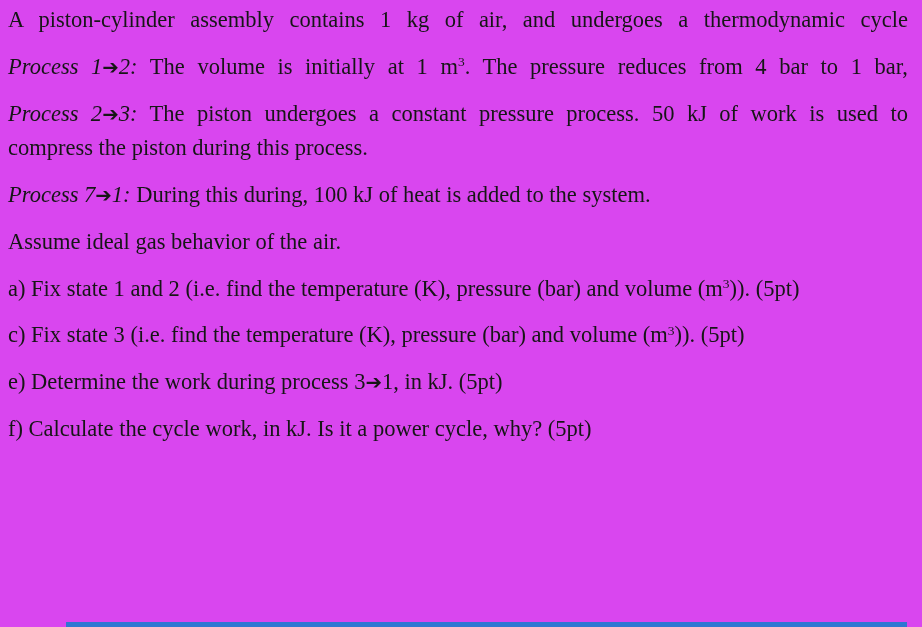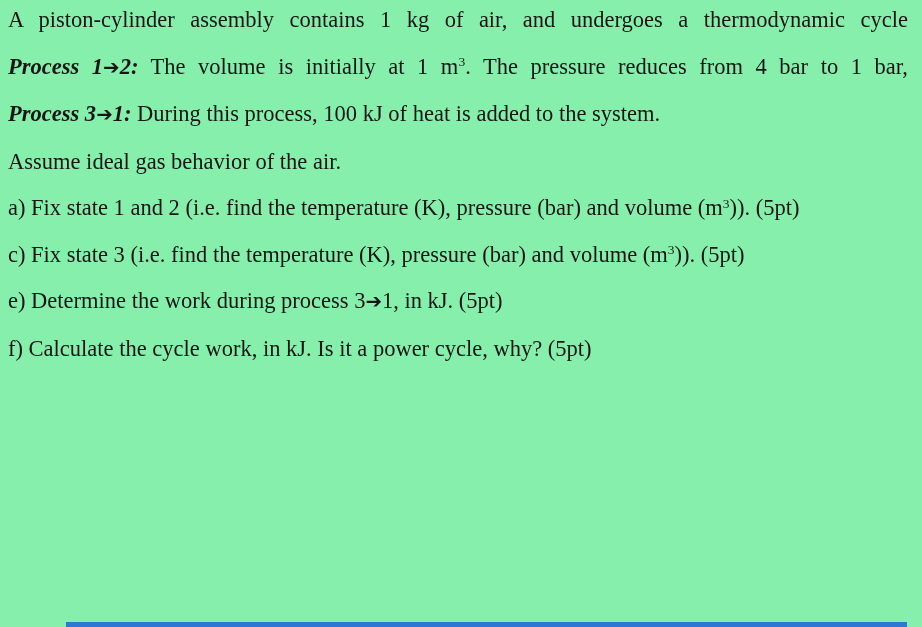--- a/index.html
+++ b/index.html
@@ -8,7 +8,7 @@
     background:#ffffff;color:#161616;
     font-family:"Liberation Serif","DejaVu Serif",serif;
   }
-  .page{position:absolute;inset:0;background:#86efac;}
+  .page{position:absolute;inset:0;background:#d946ef;}
   .doc{position:absolute;left:8px;top:3px;width:900px;font-size:22.5px;line-height:33px;}
   .para{margin:0 0 13.5px 0;}
   .line{display:block;}

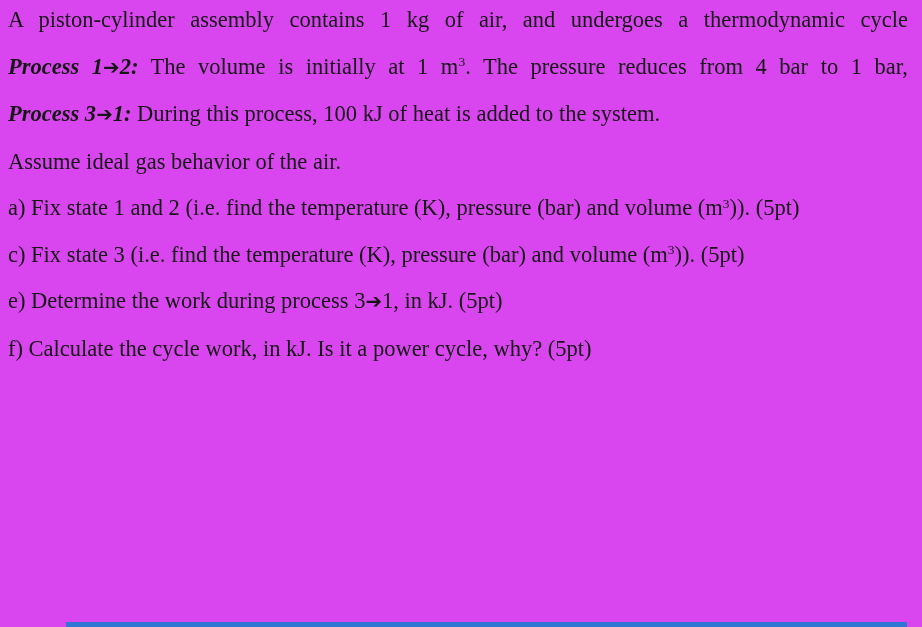--- a/index.html
+++ b/index.html
@@ -13,7 +13,7 @@
   .para{margin:0 0 13.5px 0;}
   .line{display:block;}
   .line.j{text-align:justify;text-align-last:justify;}
-  .ital{font-style:italic;font-weight:bold;}
+  .ital{font-style:italic;}
   .arrow{
     font-family:"DejaVu Sans",sans-serif;
     font-weight:700;font-style:normal;font-size:0.88em;

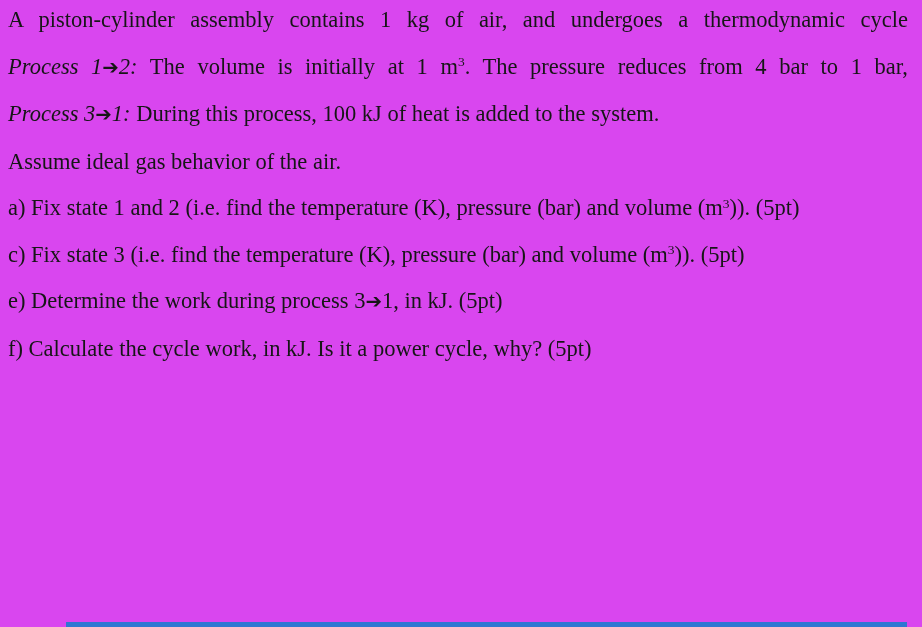--- a/index.html
+++ b/index.html
@@ -42,6 +42,10 @@
         <span class="line j"><span class="ital">Process 1</span><span class="arrow">➔</span><span class="ital">2:</span><span> The volume is initially at 1 m</span><sup class="s">3</sup><span>. The pressure reduces from 4 bar to 1 bar,</span></span>
       </p>
 
+    <p class="para">
+        <span class="line j"><span class="ital">Process 2</span><span class="arrow">➔</span><span class="ital">3:</span><span> The piston undergoes a constant pressure process. 50 kJ of work is used to</span></span>
+        <span class="line">compress the piston during this process.</span>
+      </p>
 
     <p class="para">
         <span class="line"><span class="ital">Process 3</span><span class="arrow">➔</span><span class="ital">1:</span><span> During this process, 100 kJ of heat is added to the system.</span></span>

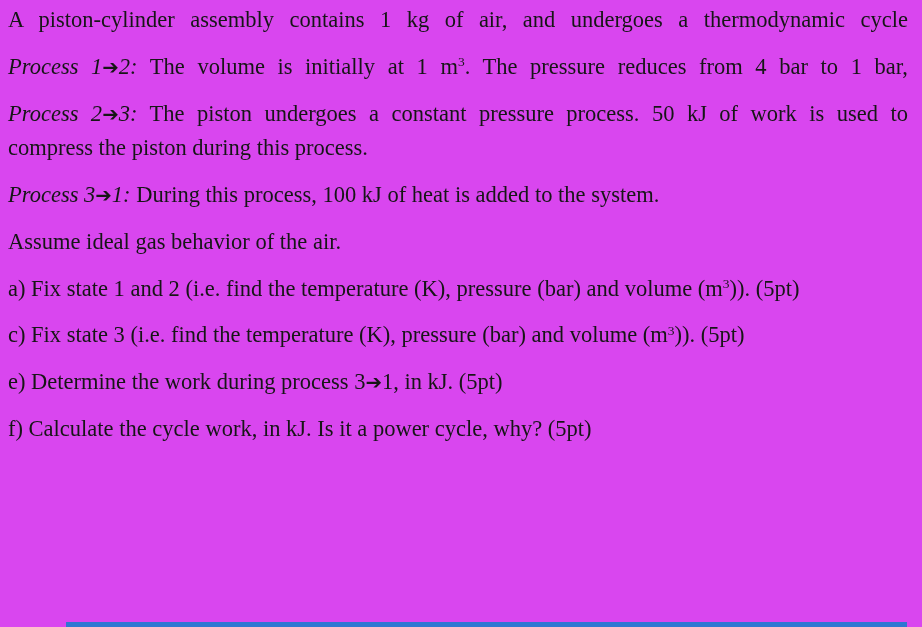--- a/index.html
+++ b/index.html
@@ -48,7 +48,7 @@
       </p>
 
     <p class="para">
-        <span class="line"><span class="ital">Process 3</span><span class="arrow">➔</span><span class="ital">1:</span><span> During this process, 100 kJ of heat is added to the system.</span></span>
+        <span class="line"><span class="ital">Process 7</span><span class="arrow">➔</span><span class="ital">1:</span><span> During this process, 100 kJ of heat is added to the system.</span></span>
       </p>
 
     <p class="para">

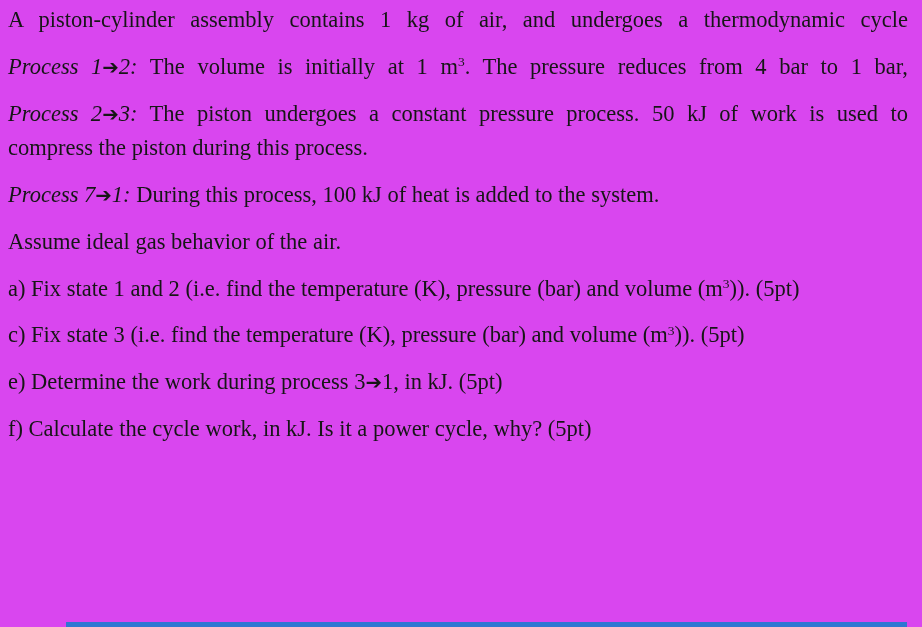--- a/index.html
+++ b/index.html
@@ -48,7 +48,7 @@
       </p>
 
     <p class="para">
-        <span class="line"><span class="ital">Process 7</span><span class="arrow">➔</span><span class="ital">1:</span><span> During this process, 100 kJ of heat is added to the system.</span></span>
+        <span class="line"><span class="ital">Process 7</span><span class="arrow">➔</span><span class="ital">1:</span><span> During this during, 100 kJ of heat is added to the system.</span></span>
       </p>
 
     <p class="para">

